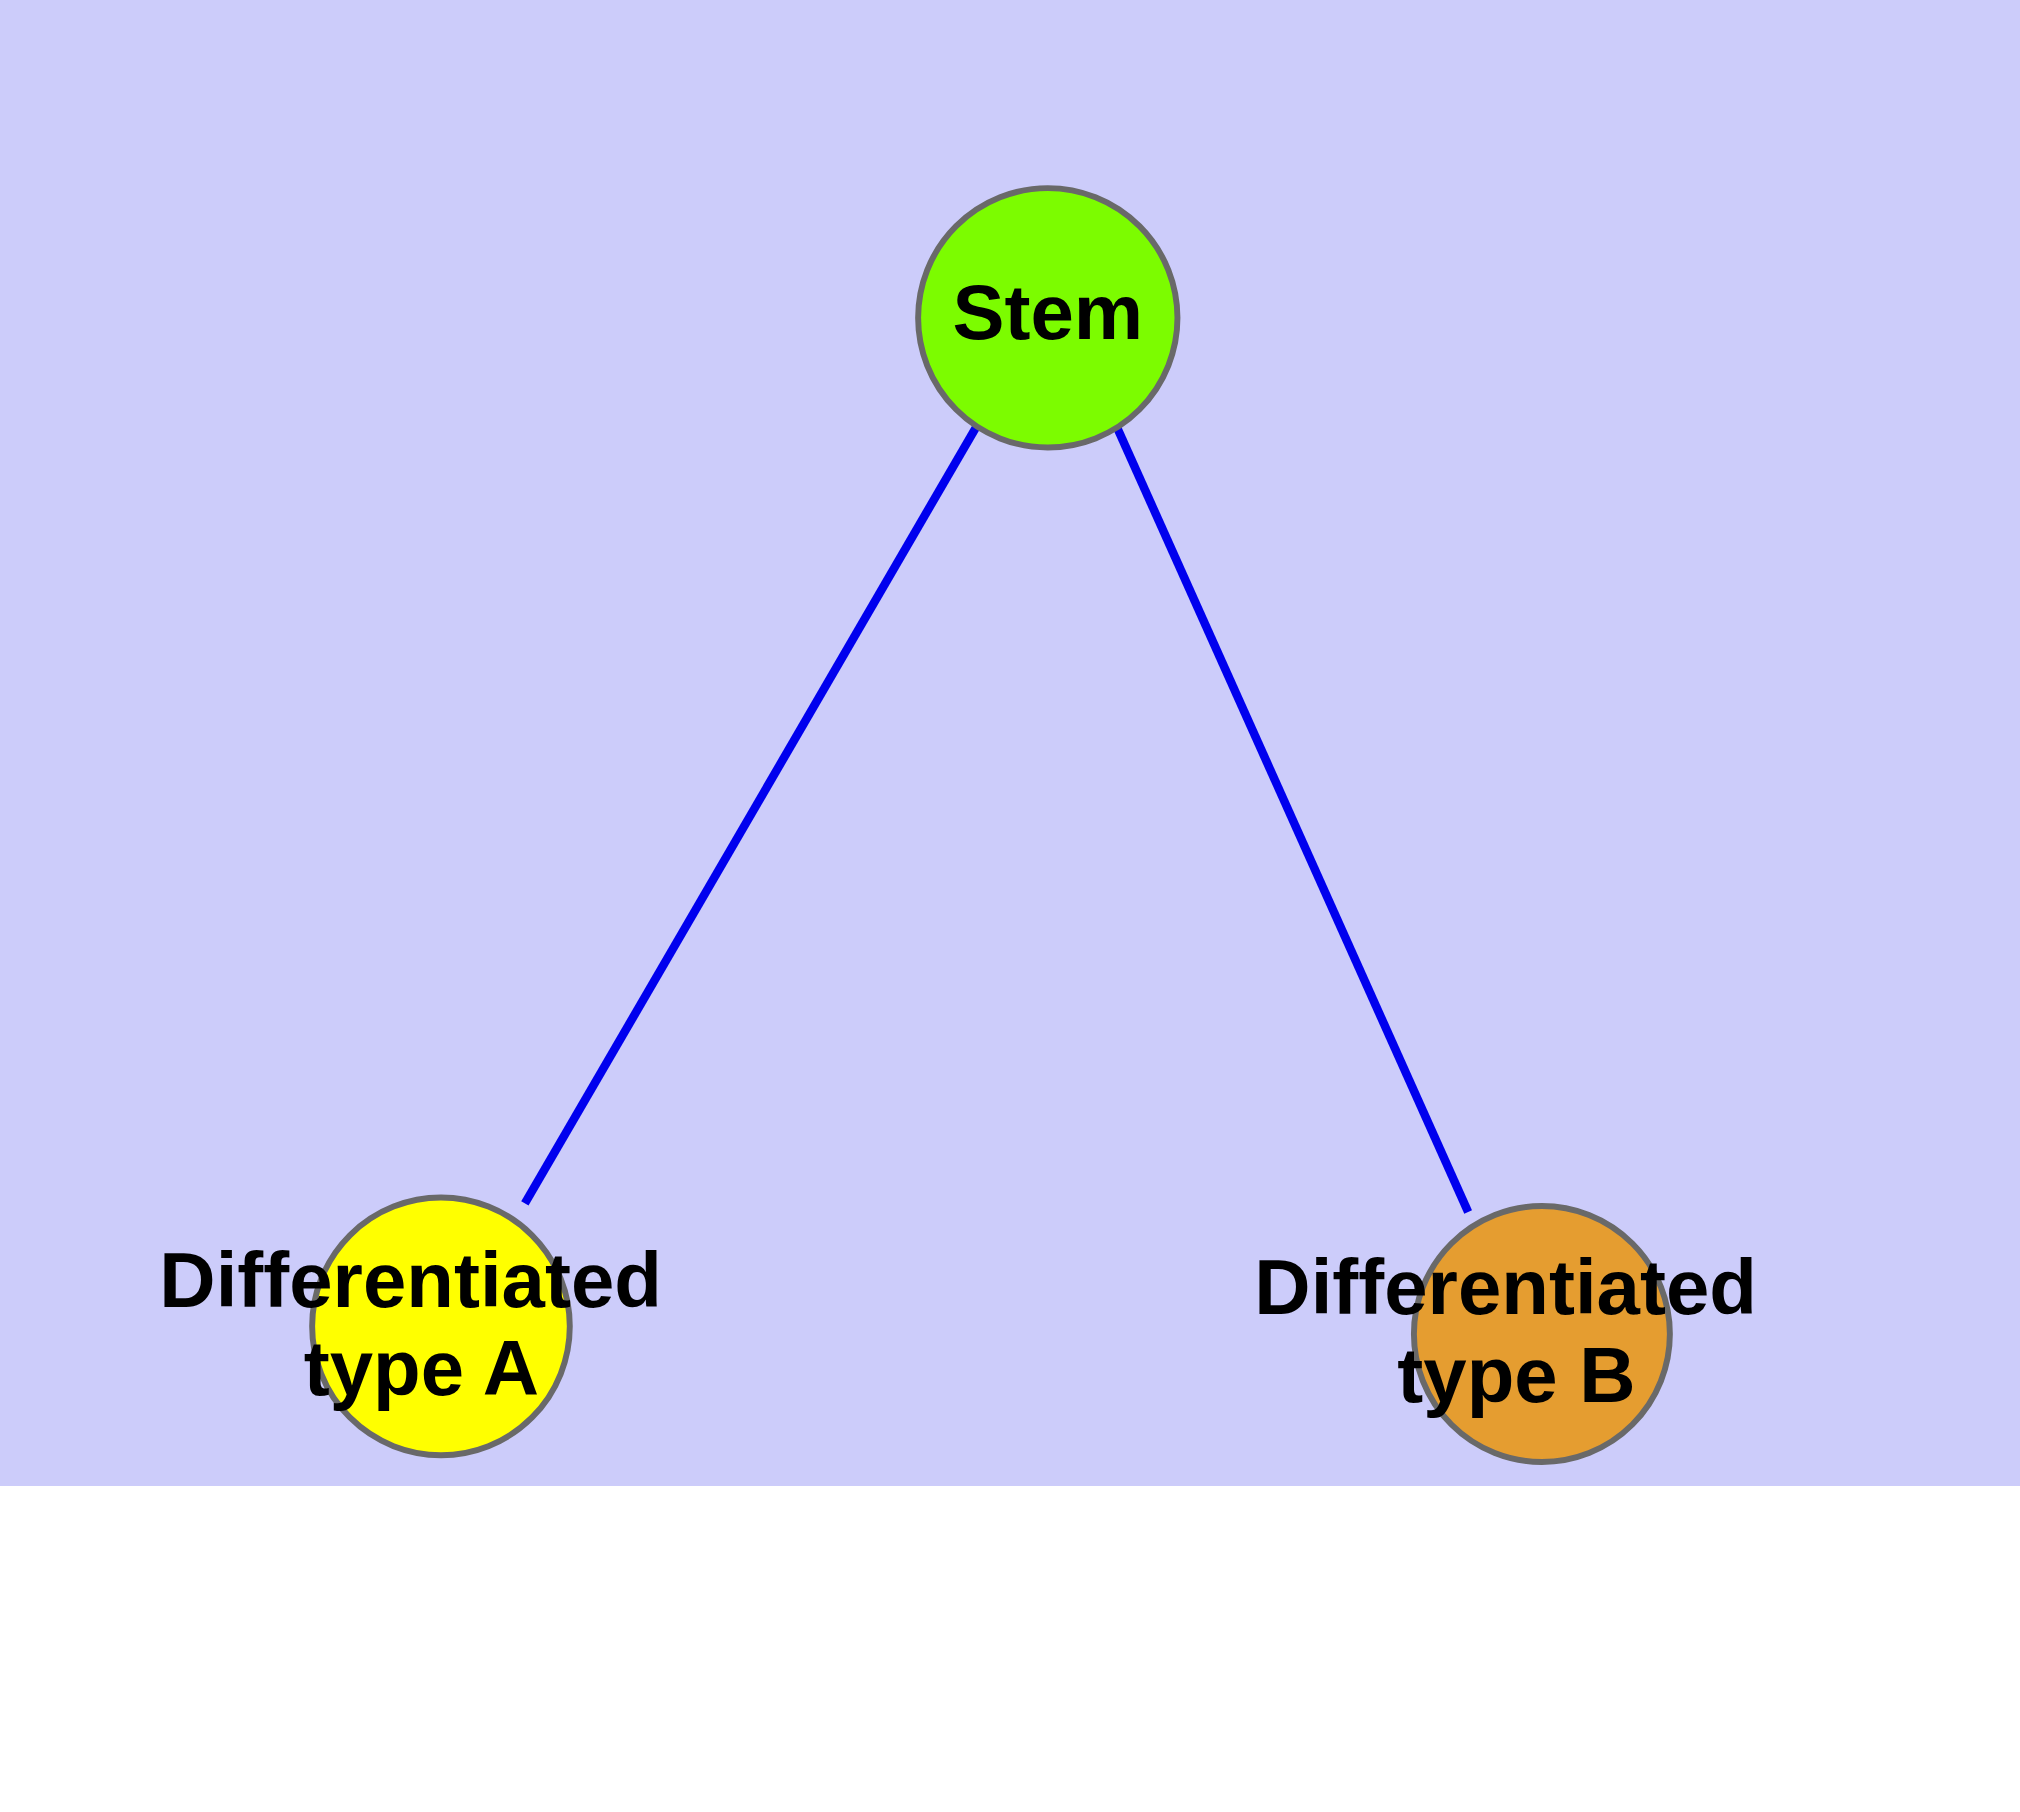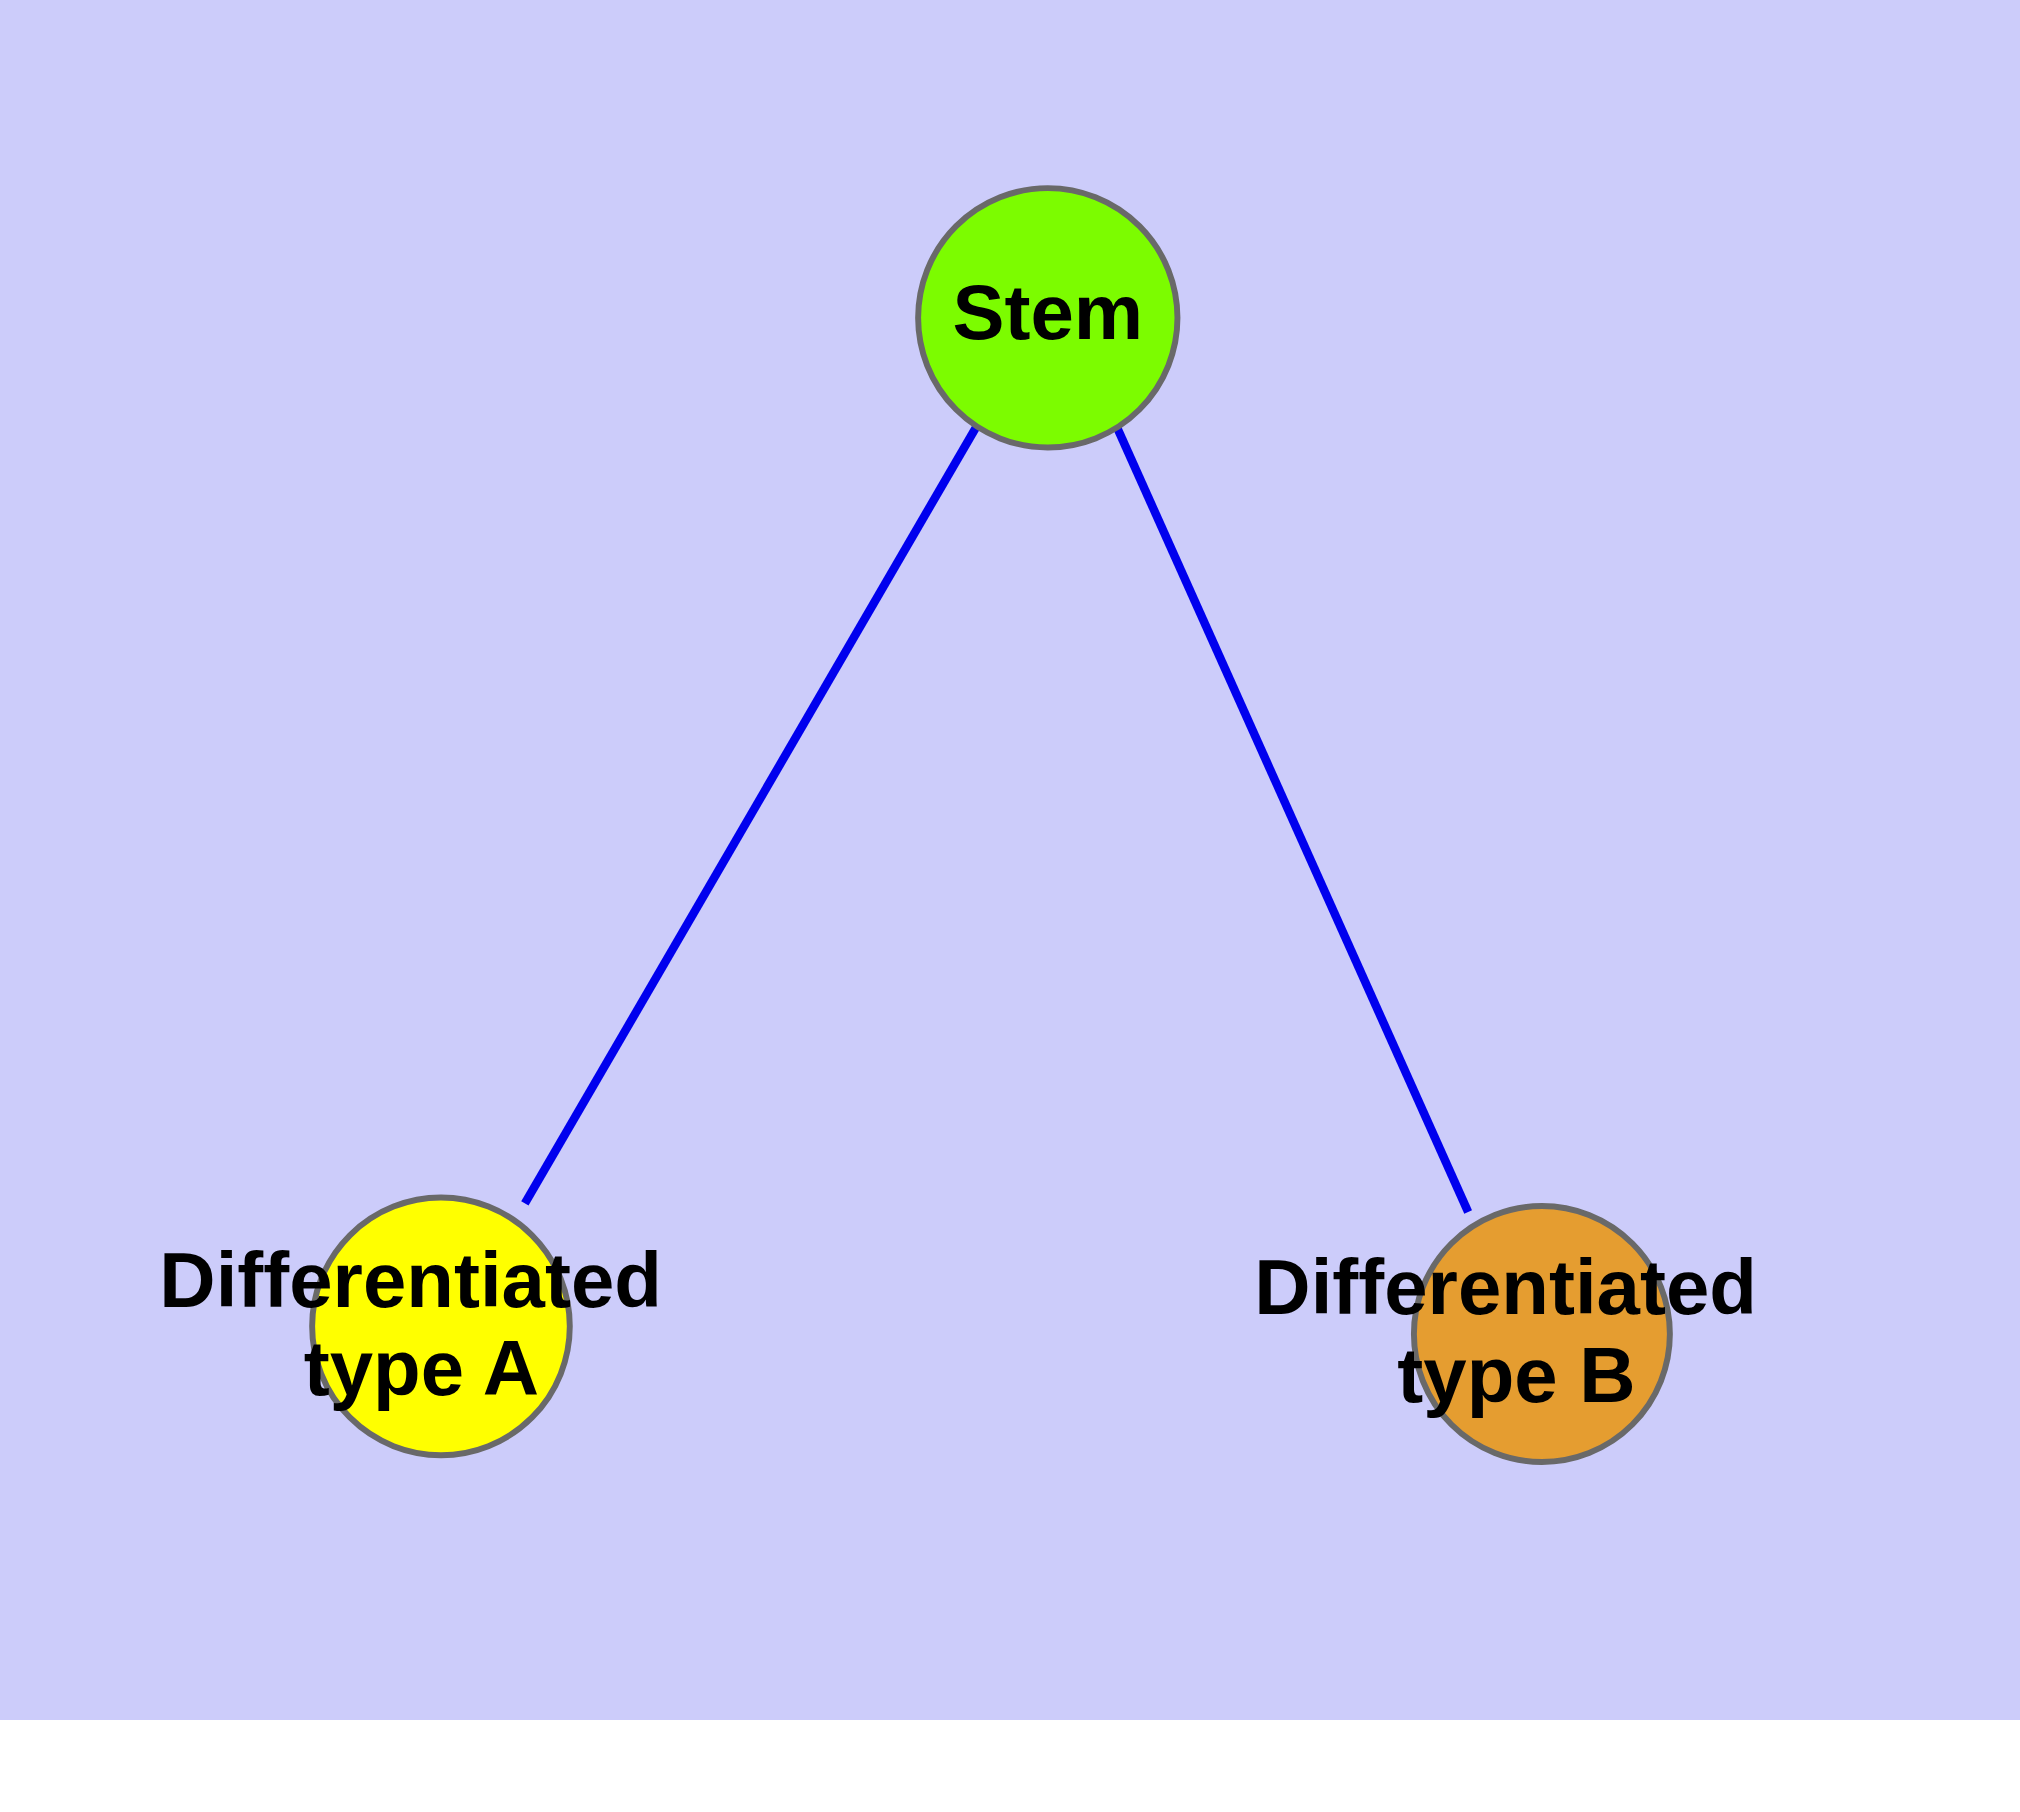--- a/index.html
+++ b/index.html
@@ -14,7 +14,7 @@
   #canvas {
     position: relative;
     width: 2021px;
-    height: 1720px;
+    height: 1486px;
     overflow: hidden;
     background: #ccccfa;
   }

